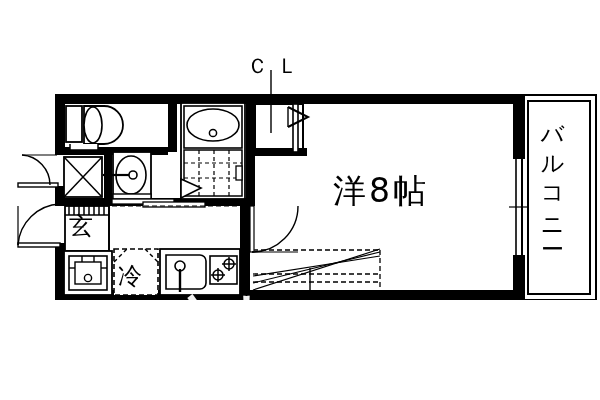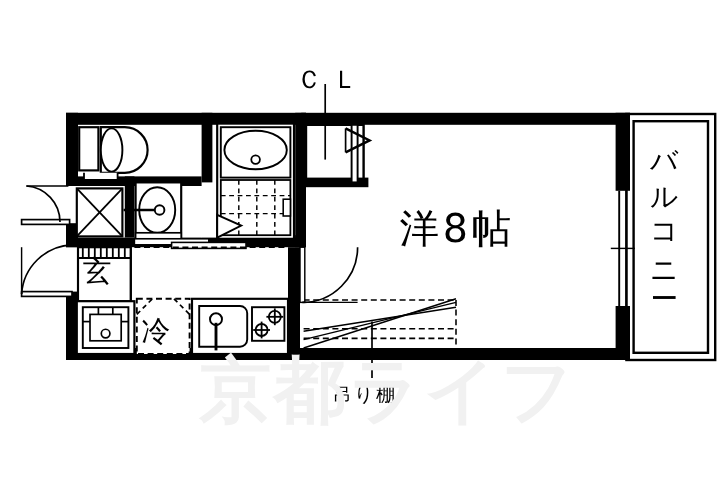--- a/index.html
+++ b/index.html
@@ -5,7 +5,7 @@
   html,body{margin:0;padding:0;background:#ffffff;}
   #plan-root{
     position:relative;
-    width:600px;height:400px;
+    width:600px;height:300px;
     background:#ffffff;
     font-family:"Liberation Sans","DejaVu Sans",sans-serif;
     overflow:hidden;

